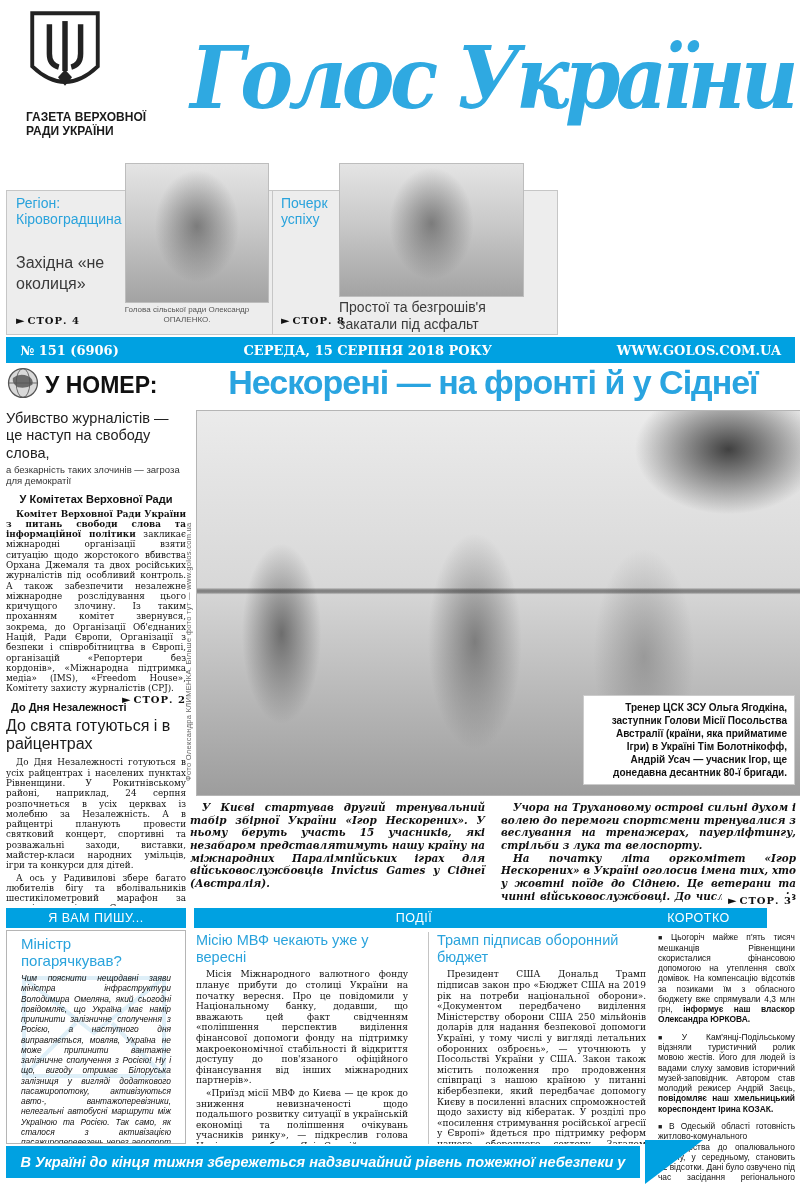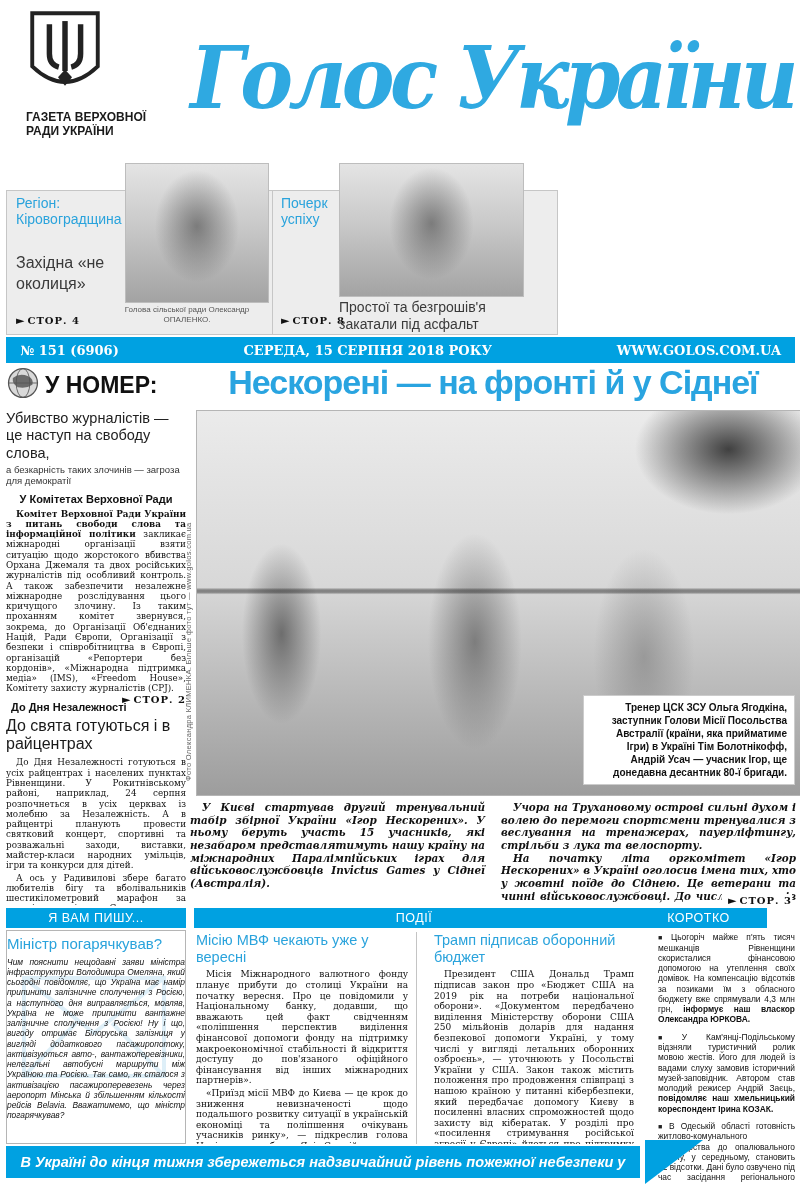--- a/index.html
+++ b/index.html
@@ -80,7 +80,7 @@
   .briefs-bar{left:630px;top:908px;width:137px;}
 
   .letters-box{position:absolute;left:6px;top:930px;width:180px;height:214px;border:1px solid #b5b5b5;
-      box-sizing:border-box;padding:5px 0;overflow:hidden;background:#fff;}
+      box-sizing:border-box;padding:5px 14px;overflow:hidden;background:#fff;}
   .letters-box .wm{position:absolute;left:14px;top:44px;opacity:.5;z-index:0;}
   .letters-title{position:relative;z-index:1;font-size:15px;color:#2aa3dc;margin:0 0 4px;line-height:1.1;}
   .letters-body{position:relative;z-index:1;font-style:italic;font-size:8.4px;line-height:1.22;text-align:justify;}

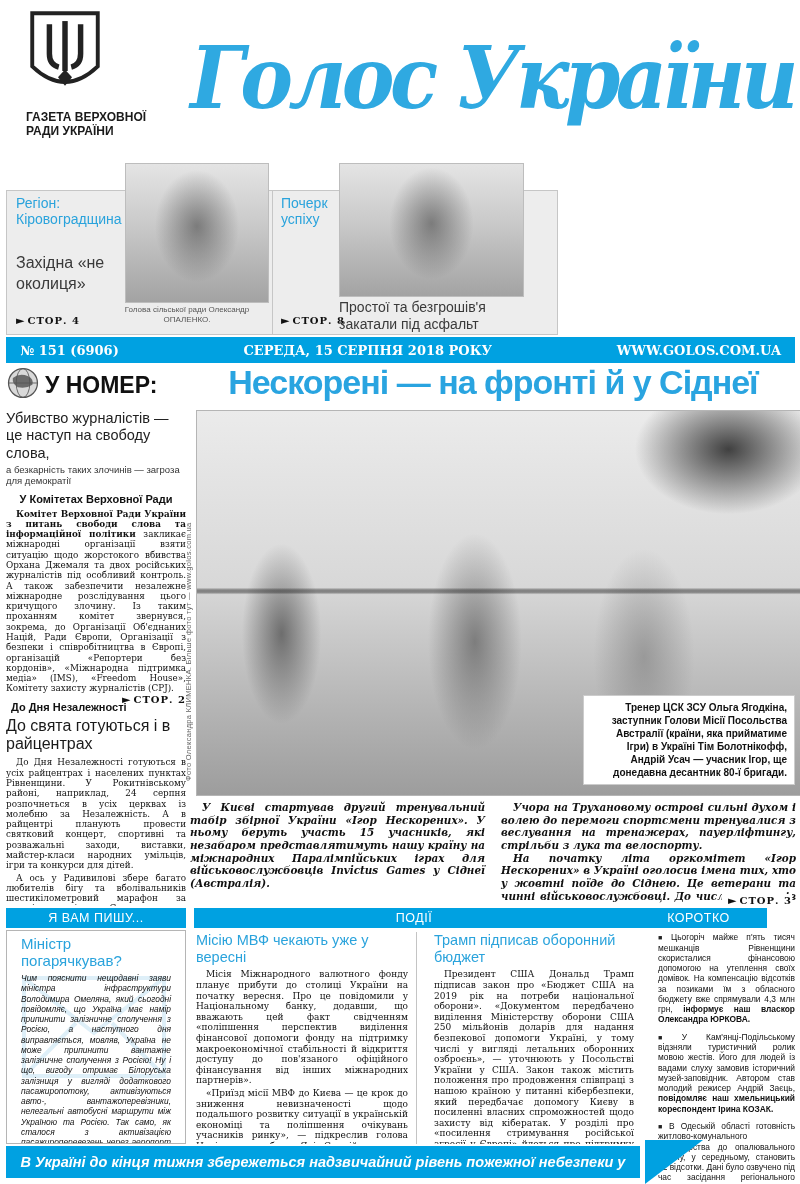--- a/index.html
+++ b/index.html
@@ -87,7 +87,7 @@
 
   .ev-col{position:absolute;top:932px;height:212px;overflow:hidden;}
   .ev-a{left:196px;width:212px;}
-  .ev-b{left:416px;width:218px;border-left:1px solid #c4c4c4;padding-left:17px;box-sizing:border-box;}
+  .ev-b{left:428px;width:218px;border-left:1px solid #c4c4c4;padding-left:8px;box-sizing:border-box;}
   .ev-title{font-size:14.5px;line-height:1.15;color:#2aa3dc;margin:0 0 4px;}
   .ev-body{font-family:"DejaVu Serif",serif;font-size:9px;line-height:1.18;text-align:justify;}
   .ev-body p{margin:0 0 2px;text-indent:10px;}

